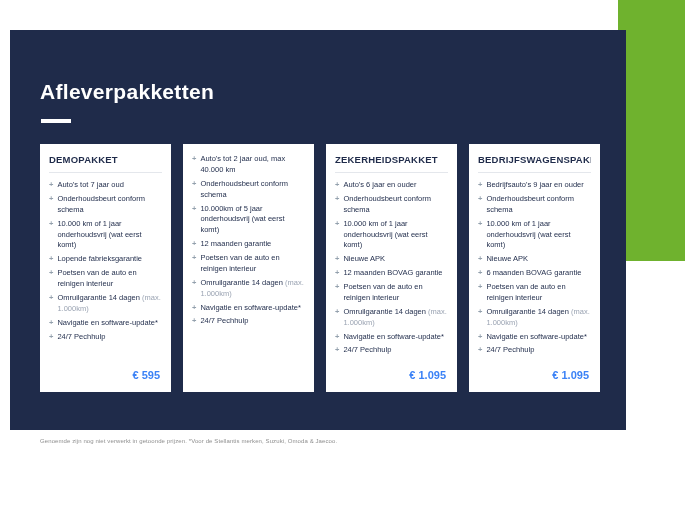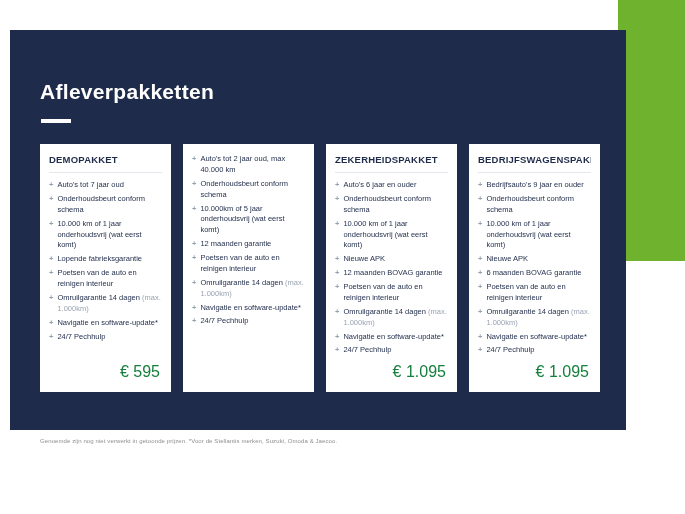--- a/index.html
+++ b/index.html
@@ -51,8 +51,8 @@
   .ftext { color:#1f2b4a; }
   .muted { color:#9aa3b2; }
   .price {
-    margin-top:auto; text-align:right; font-weight:normal;
-    font-size:16px; color:#15803d; padding-right:2px; flex:0 0 auto;
+    margin-top:auto; text-align:right; font-weight:bold;
+    font-size:11px; color:#3b82f6; padding-right:2px; flex:0 0 auto;
   }
   .footnote {
     position:absolute; left:40px; top:438px;

